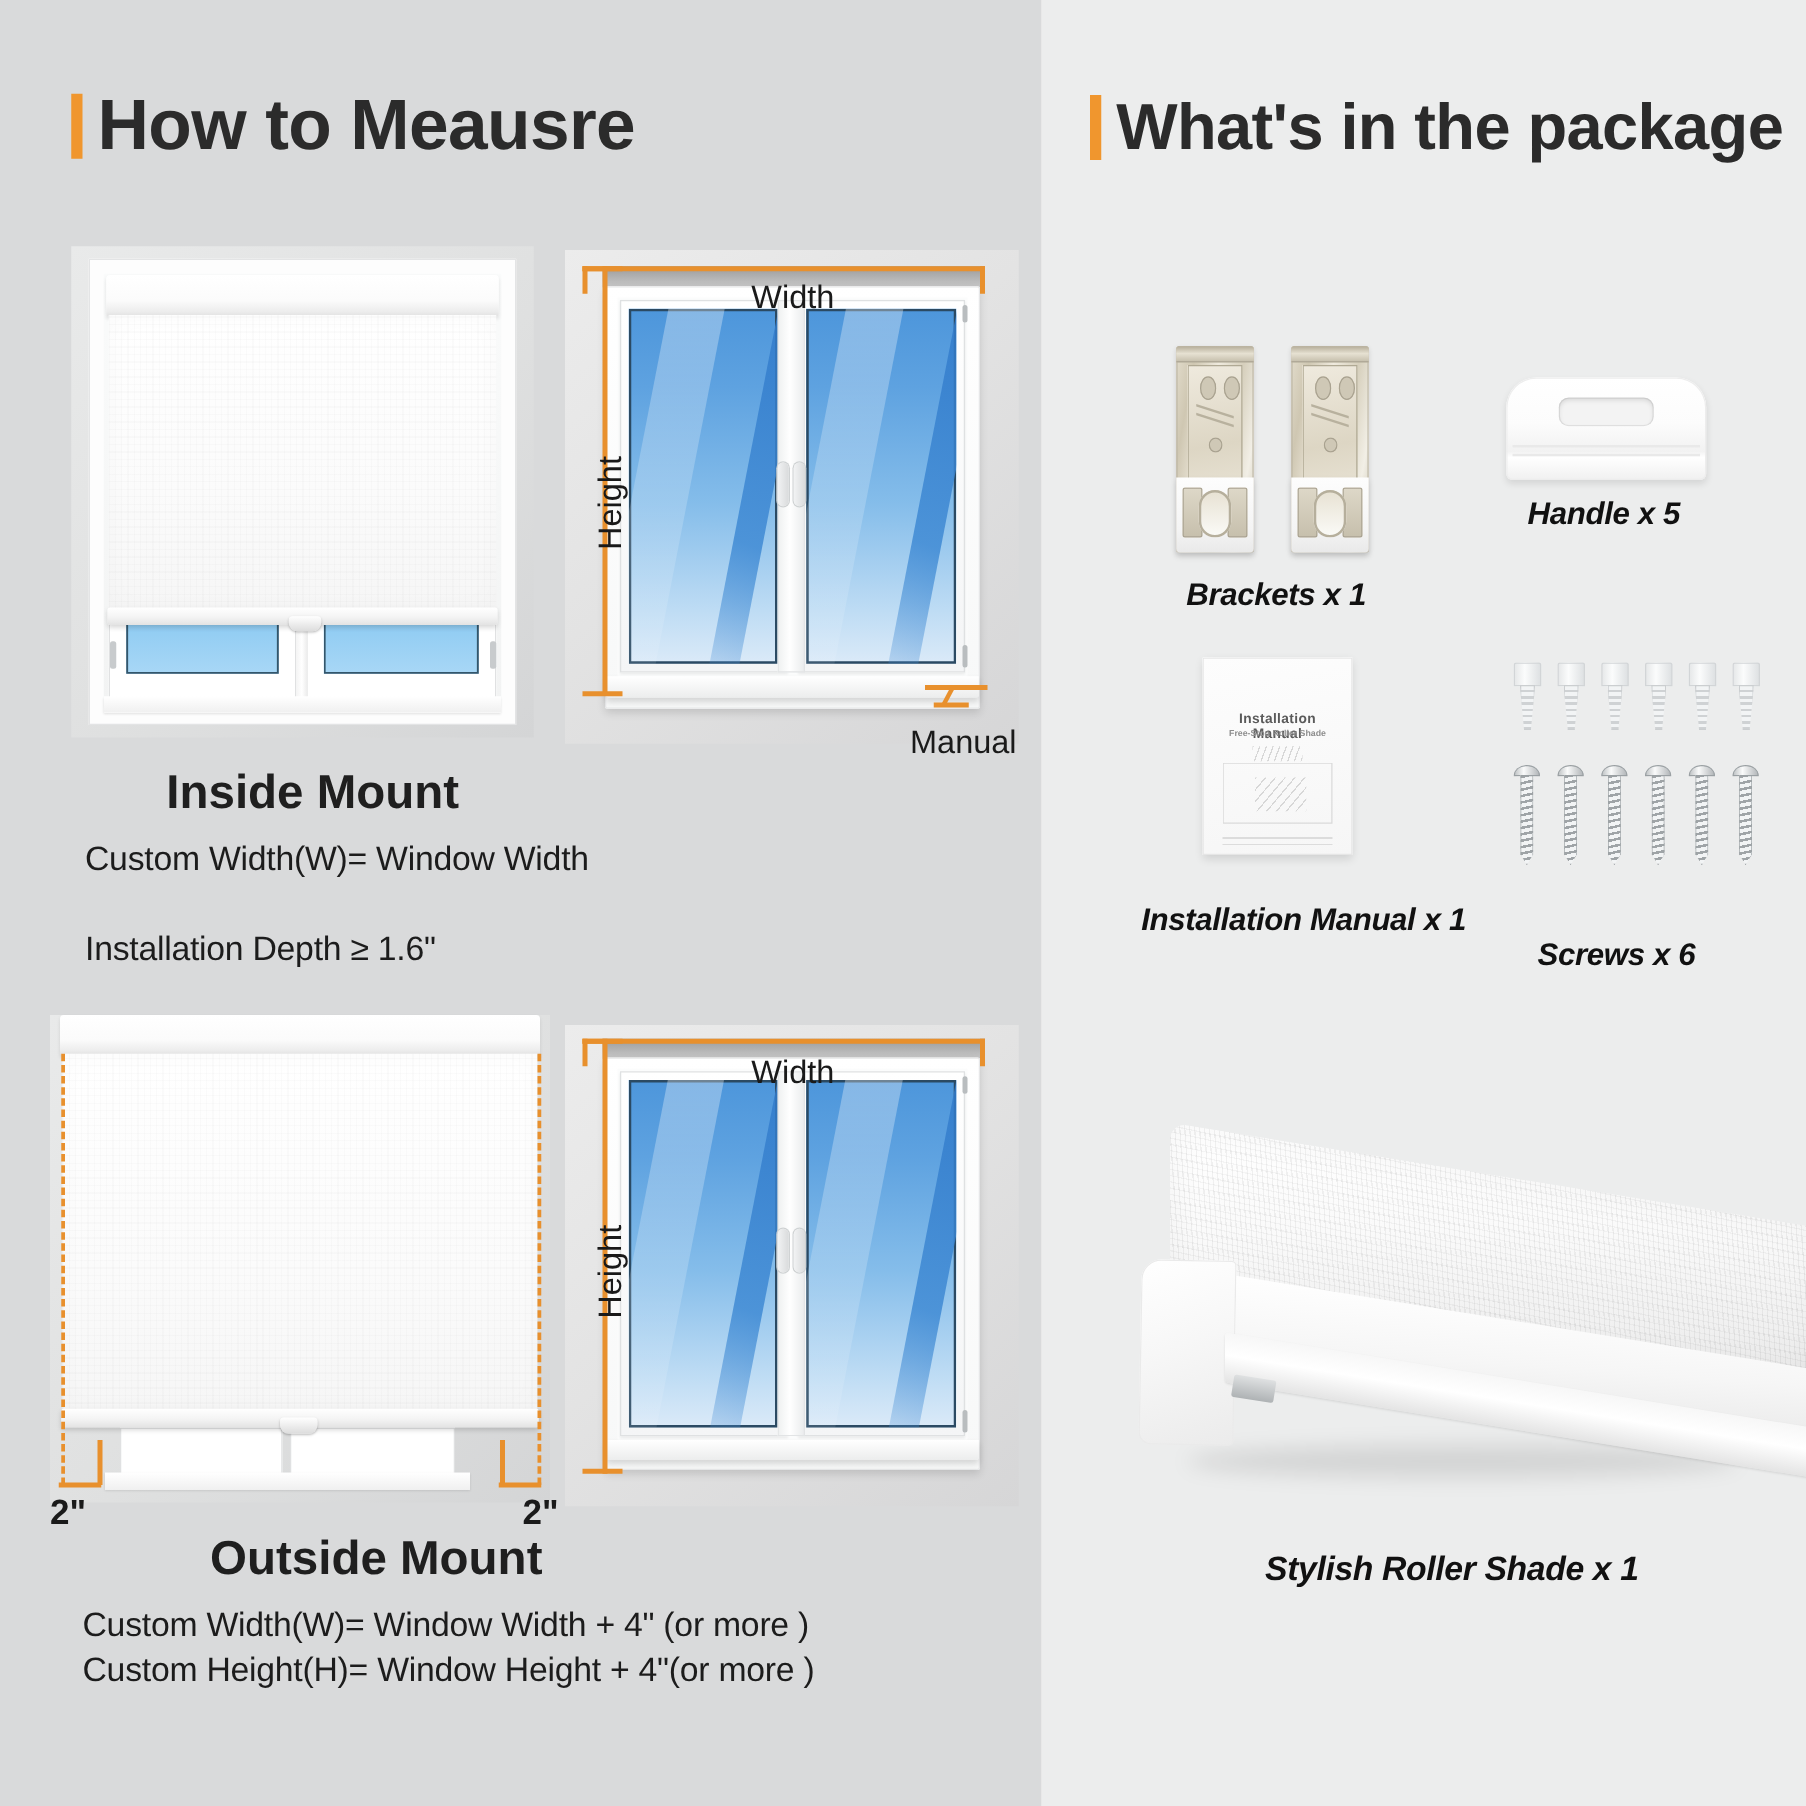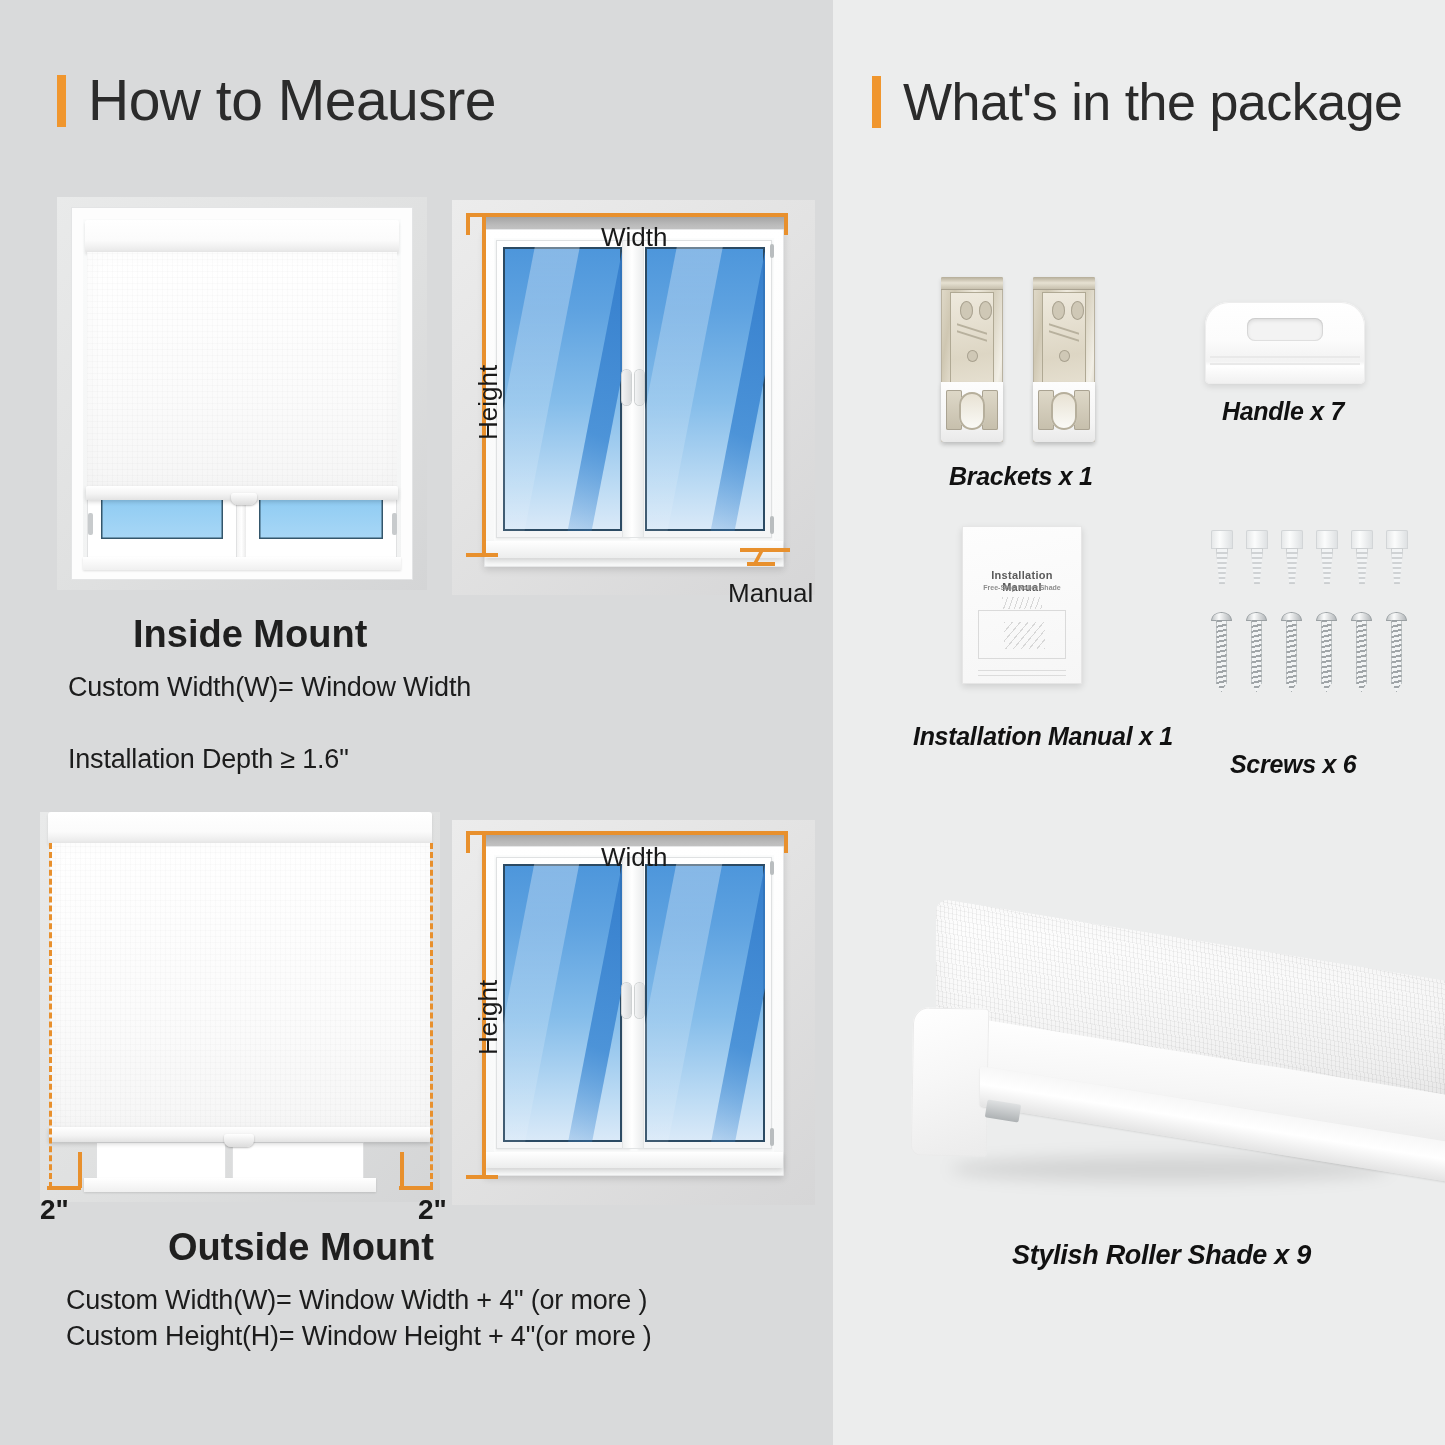--- a/index.html
+++ b/index.html
@@ -18,7 +18,7 @@
   .heading{position:absolute;display:flex;align-items:center;}
   .heading .accent{width:9px;height:52px;background:#f0962e;flex:0 0 auto;}
   .heading .htext{
-    margin-left:22px;font-size:57px;font-weight:normal;color:#2b2b2b;
+    margin-left:12px;font-size:57px;font-weight:bold;color:#2b2b2b;
     letter-spacing:-0.5px;white-space:nowrap;line-height:1;
   }
   #h-left{left:57px;top:72px;}

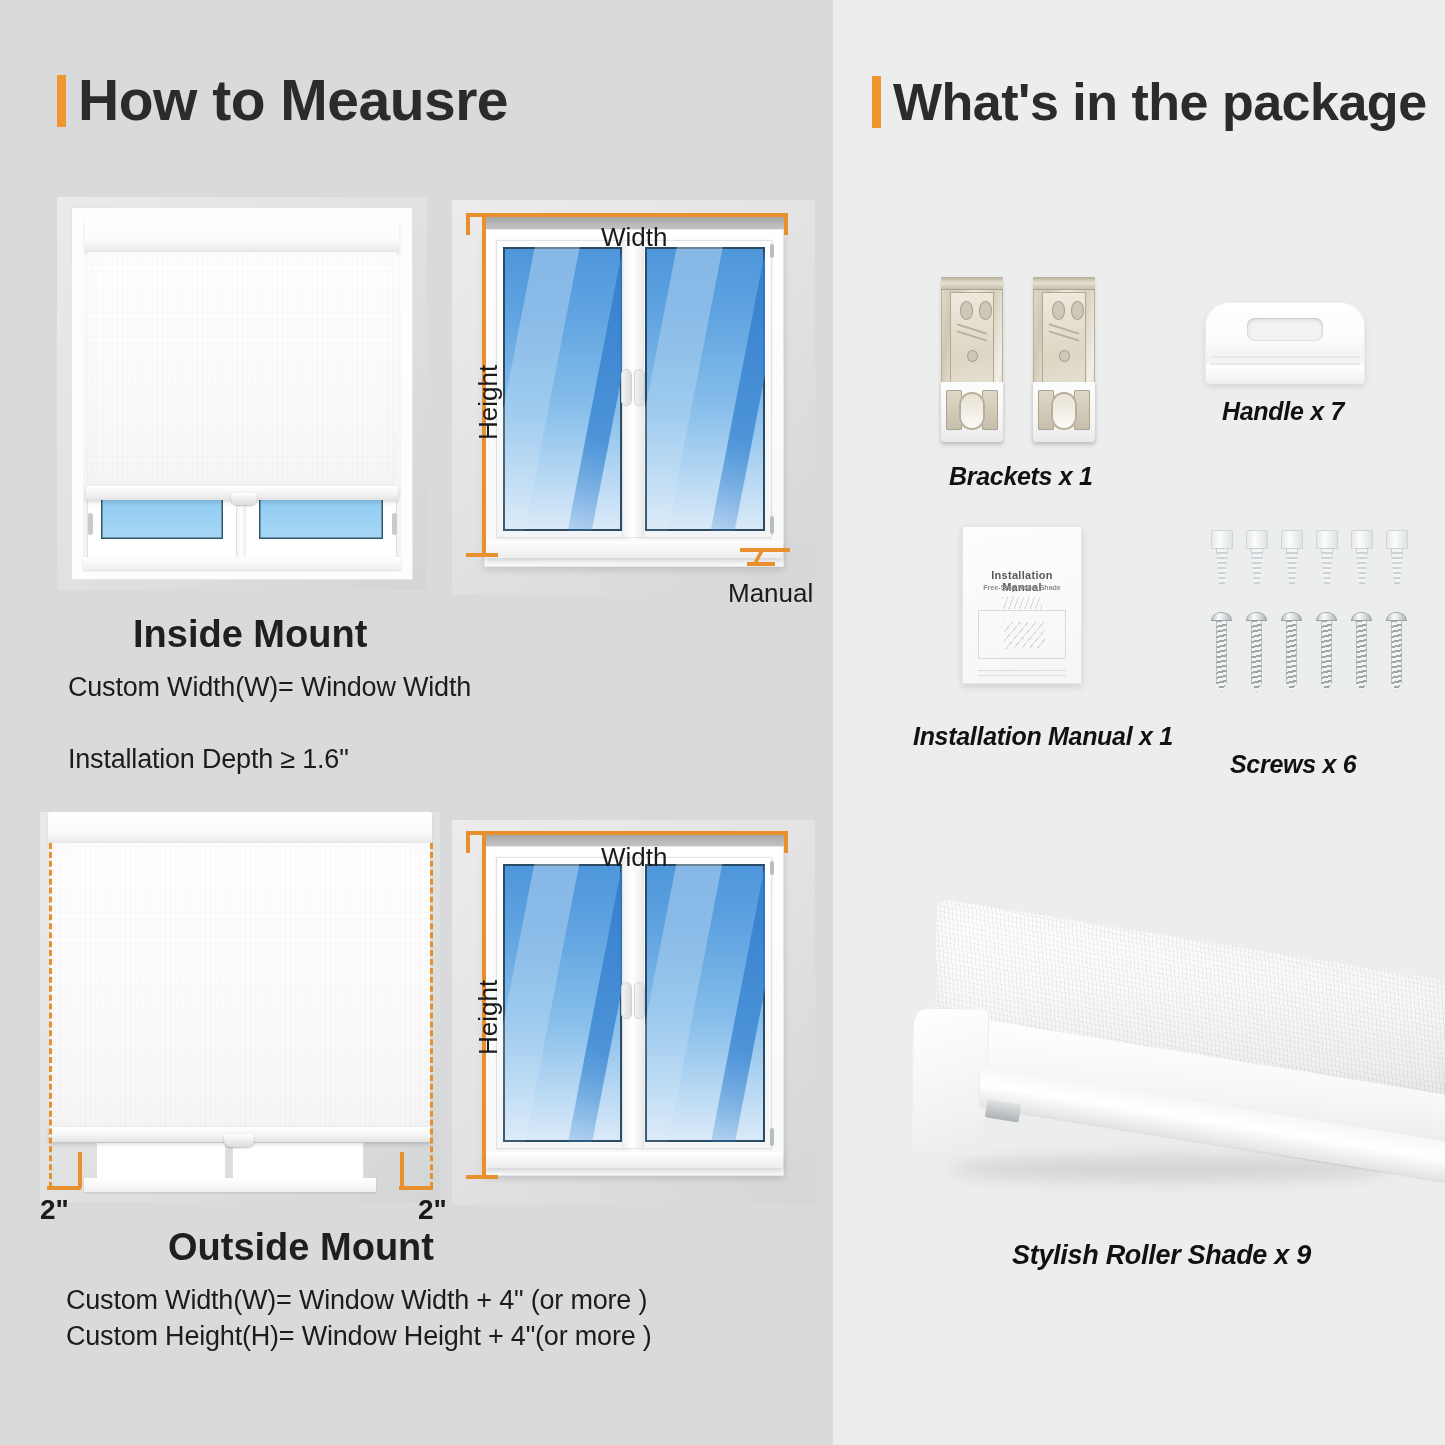--- a/index.html
+++ b/index.html
@@ -422,7 +422,7 @@
     <div class="handle-groove" style="top:66%;"></div>
     <div class="handle-groove" style="top:74%;"></div>
   </div>
-  <div class="pkg-label" style="left:1222px;top:397px;">Handle x 7</div>
+  <div class="pkg-label" style="left:1222px;top:397px;">Handle x 5</div>
 
   <div class="manual" style="left:962px;top:526px;width:120px;height:158px;">
     <div class="manual-paper"></div>

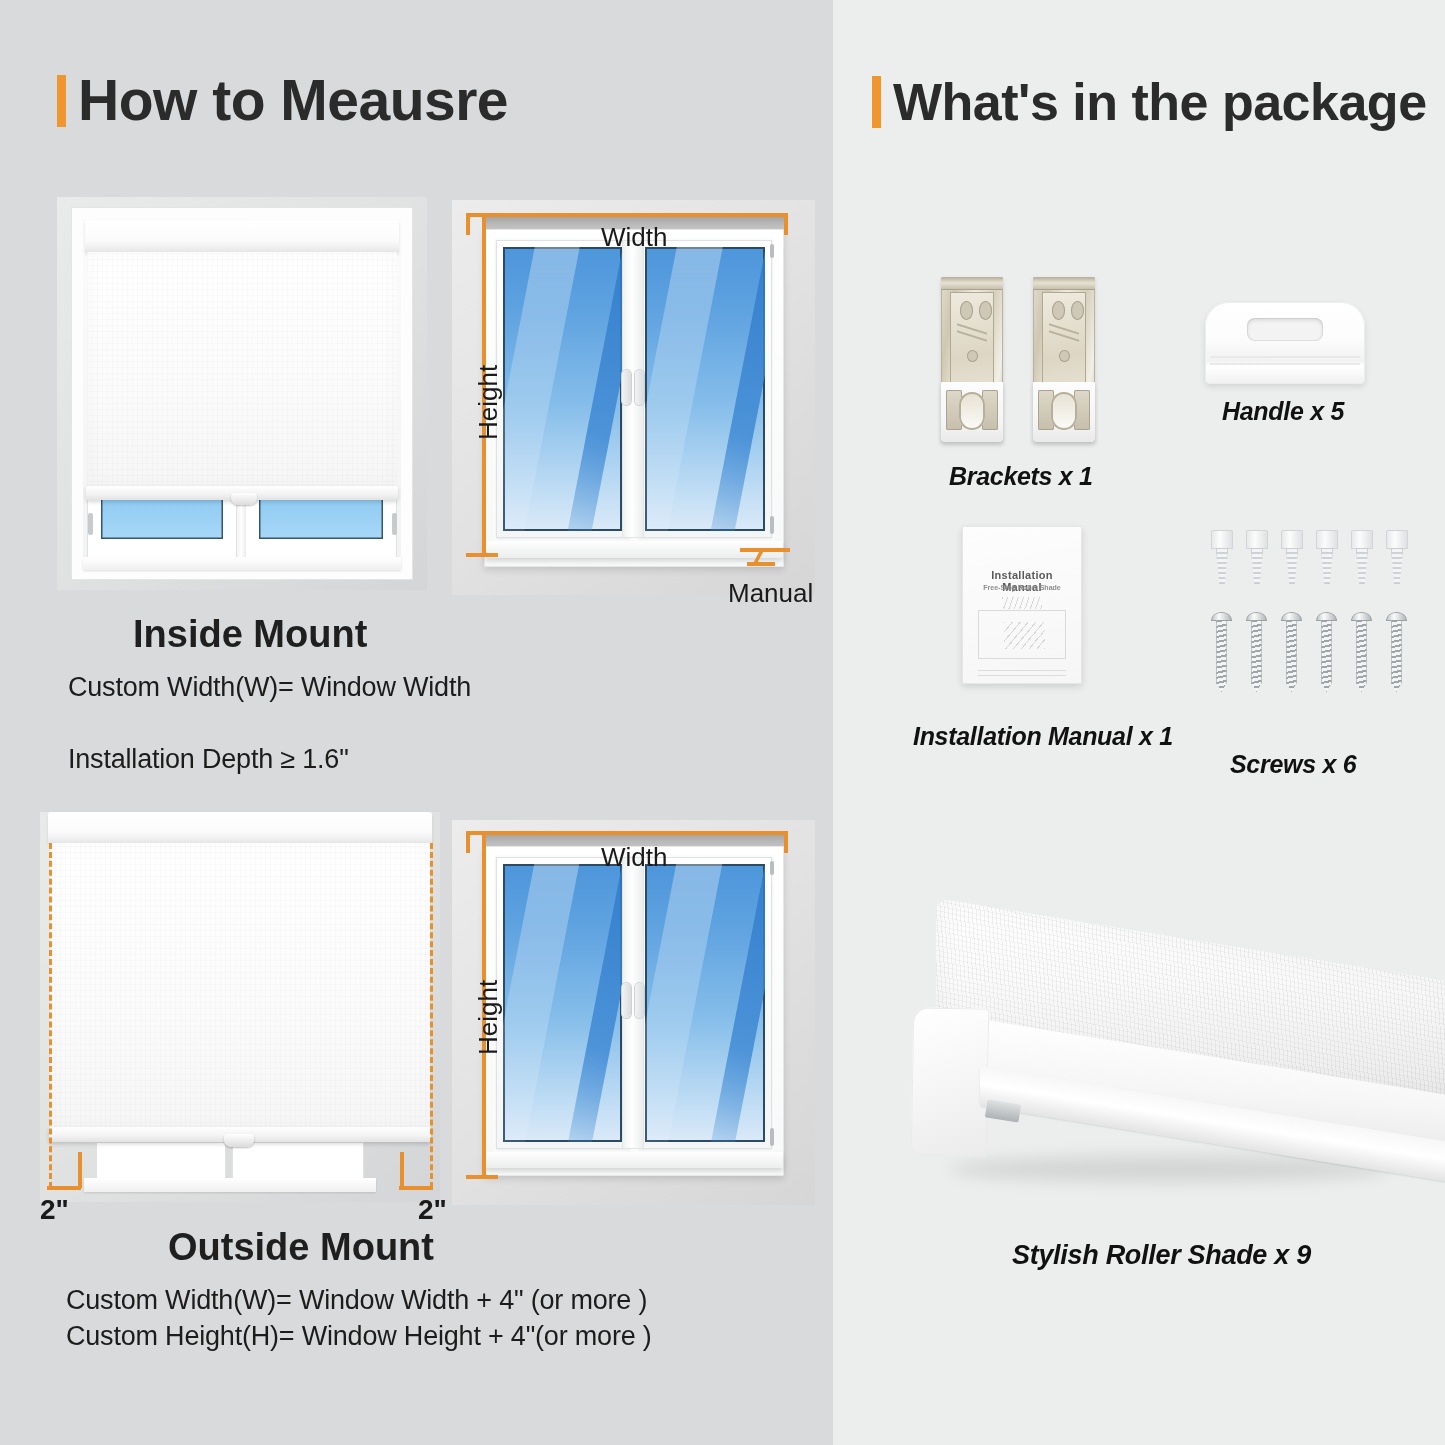--- a/index.html
+++ b/index.html
@@ -500,7 +500,7 @@
     <div class="hero-chrome" style="left:96px;top:222px;width:34px;height:18px;transform:rotate(9deg);"></div>
   </div>
 
-  <div class="pkg-label" style="left:1012px;top:1240px;font-size:27px;">Stylish Roller Shade x 9</div>
+  <div class="pkg-label" style="left:1012px;top:1240px;font-size:27px;">Stylish Roller Shade x 1</div>
 
 </div>
 

